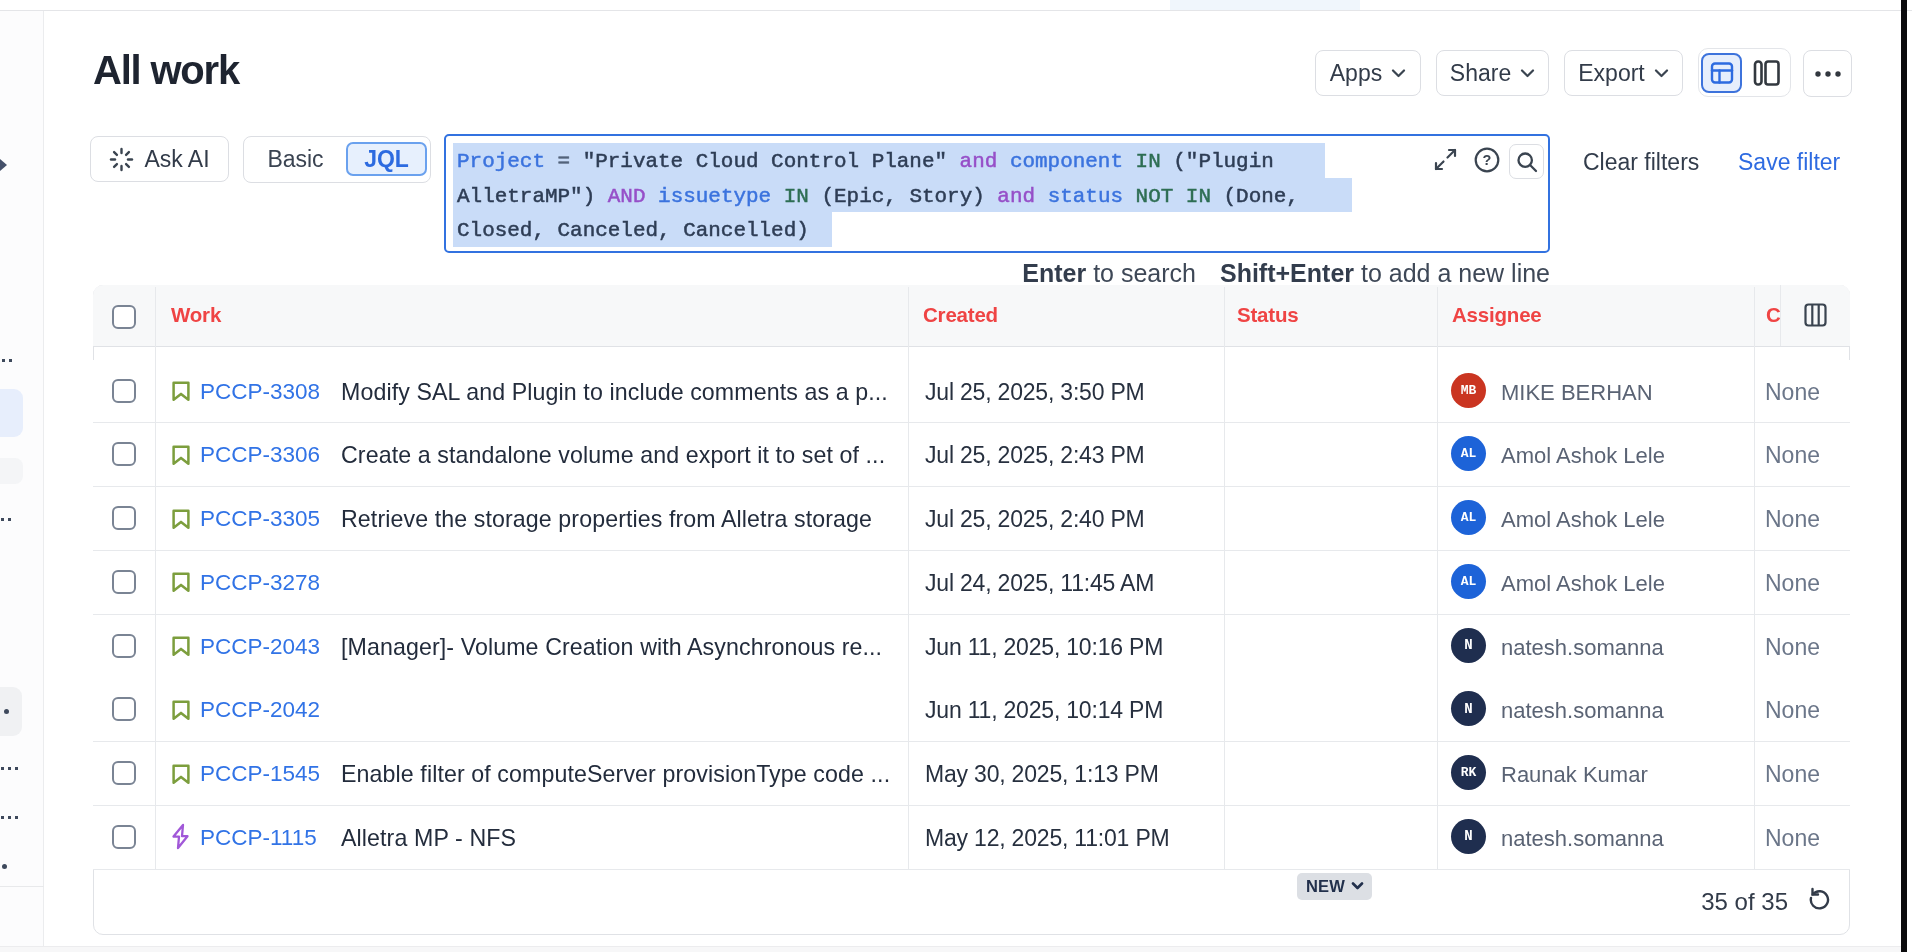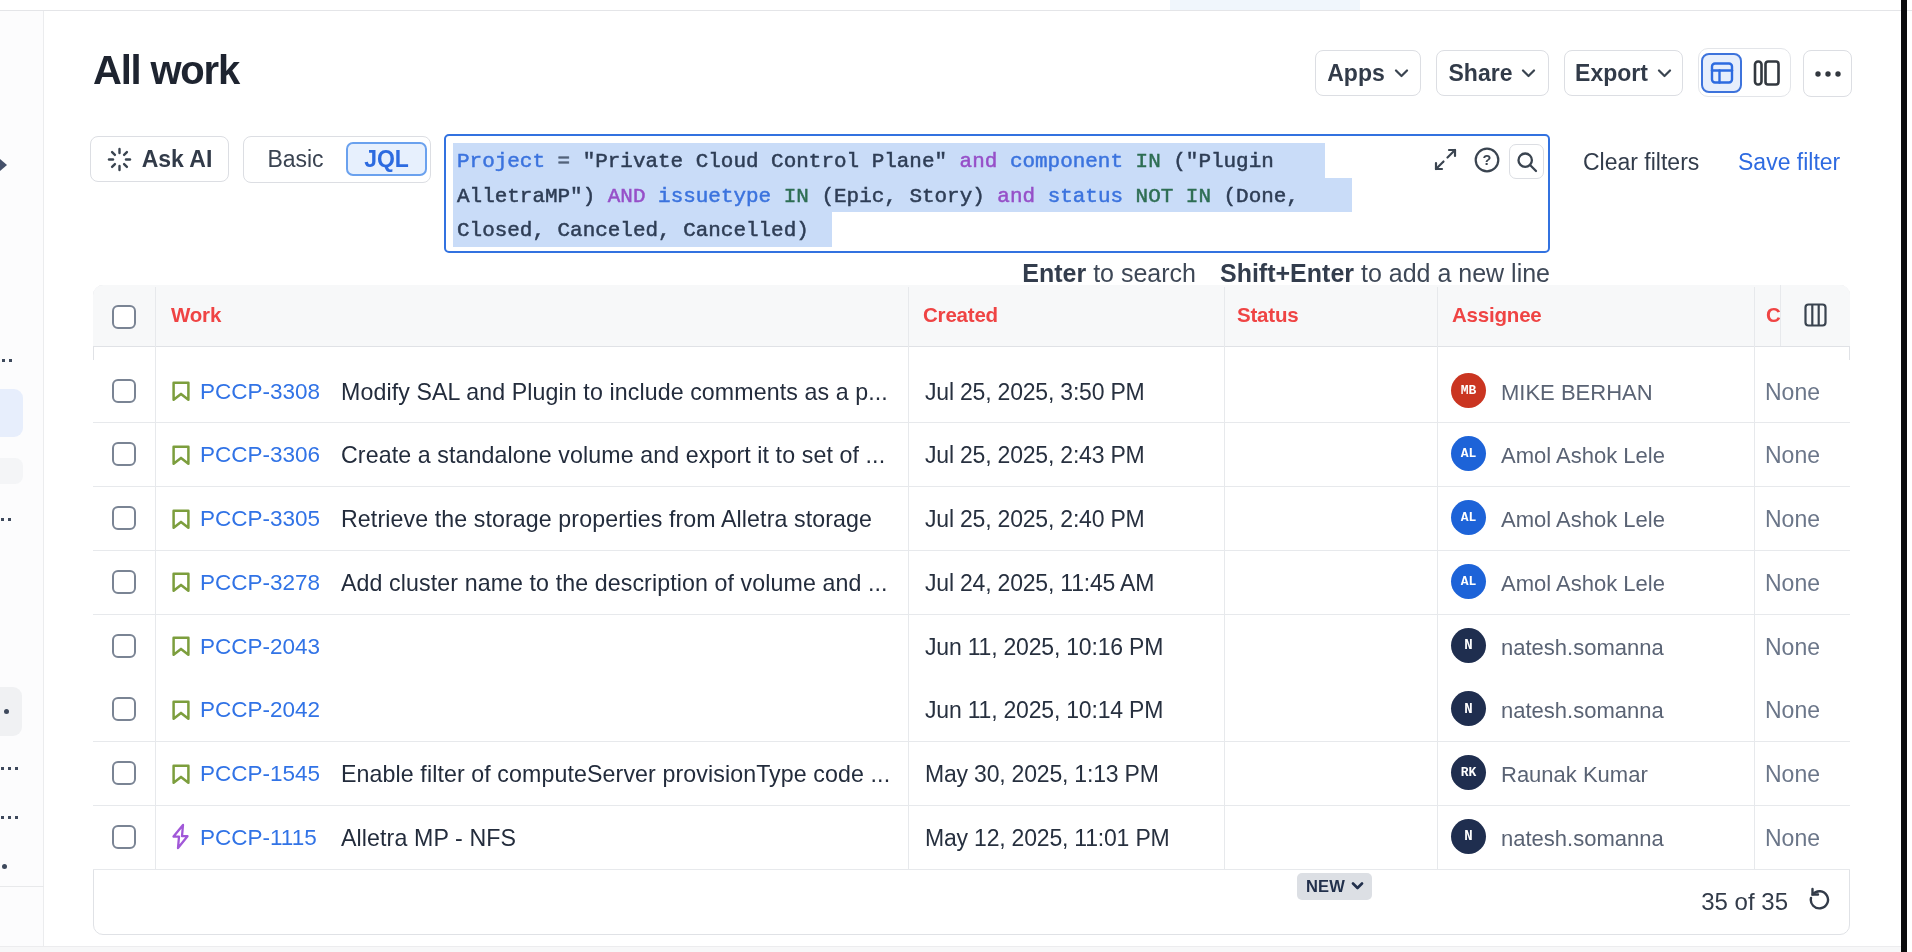--- a/index.html
+++ b/index.html
@@ -22,7 +22,7 @@
 h1 { position:absolute; left:93px; top:48px; font-size:40px; font-weight:700; letter-spacing:-1.2px; color:#1E2430; }
 
 .btn { position:absolute; height:46px; border:1.5px solid #DCDEE3; border-radius:8px; background:#fff;
-  display:flex; align-items:center; justify-content:center; font-size:23px; font-weight:700; color:#323B49; }
+  display:flex; align-items:center; justify-content:center; font-size:23px; font-weight:400; color:#323B49; }
 .chev { margin-left:9px; }
 
 

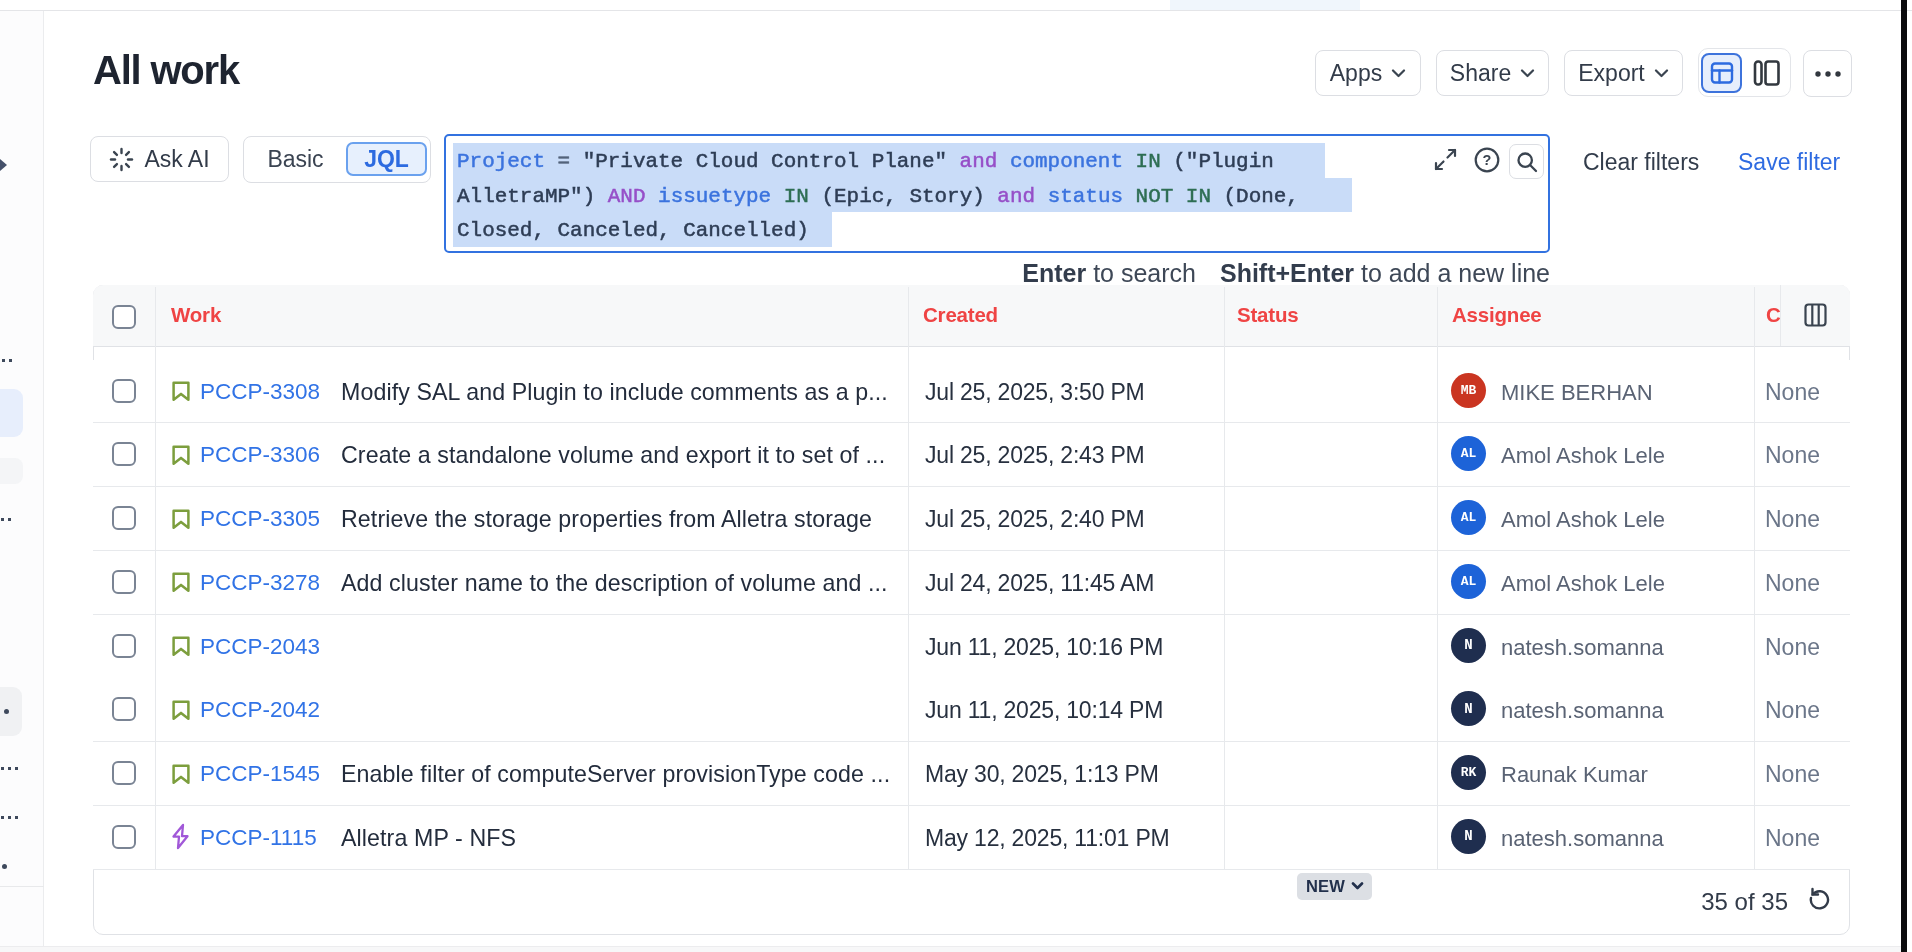--- a/index.html
+++ b/index.html
@@ -261,7 +261,6 @@
         <path d="M3.6 2.7 H18.4 V19.8 L11 13.9 L3.6 19.8 Z" fill="none" stroke="#7C9E3D" stroke-width="2.5" stroke-linejoin="round"></path>
       </svg></span>
     <a class="key">PCCP-3278</a>
-    <span class="summ">Add cluster name to the description of volume and ...</span>
     <span class="date">Jul 24, 2025, 11:45 AM</span>
     <span class="statwrap"><span class="pill" style="background:#DCDFE4;color:#22304C">NEW<svg width="13" height="8" viewBox="0 0 13 8" style="margin-left:6px">
           <path d="M2 1.5 L6.5 6 L11 1.5" fill="none" stroke="#22304C" stroke-width="2.6" stroke-linecap="round" stroke-linejoin="round"></path>

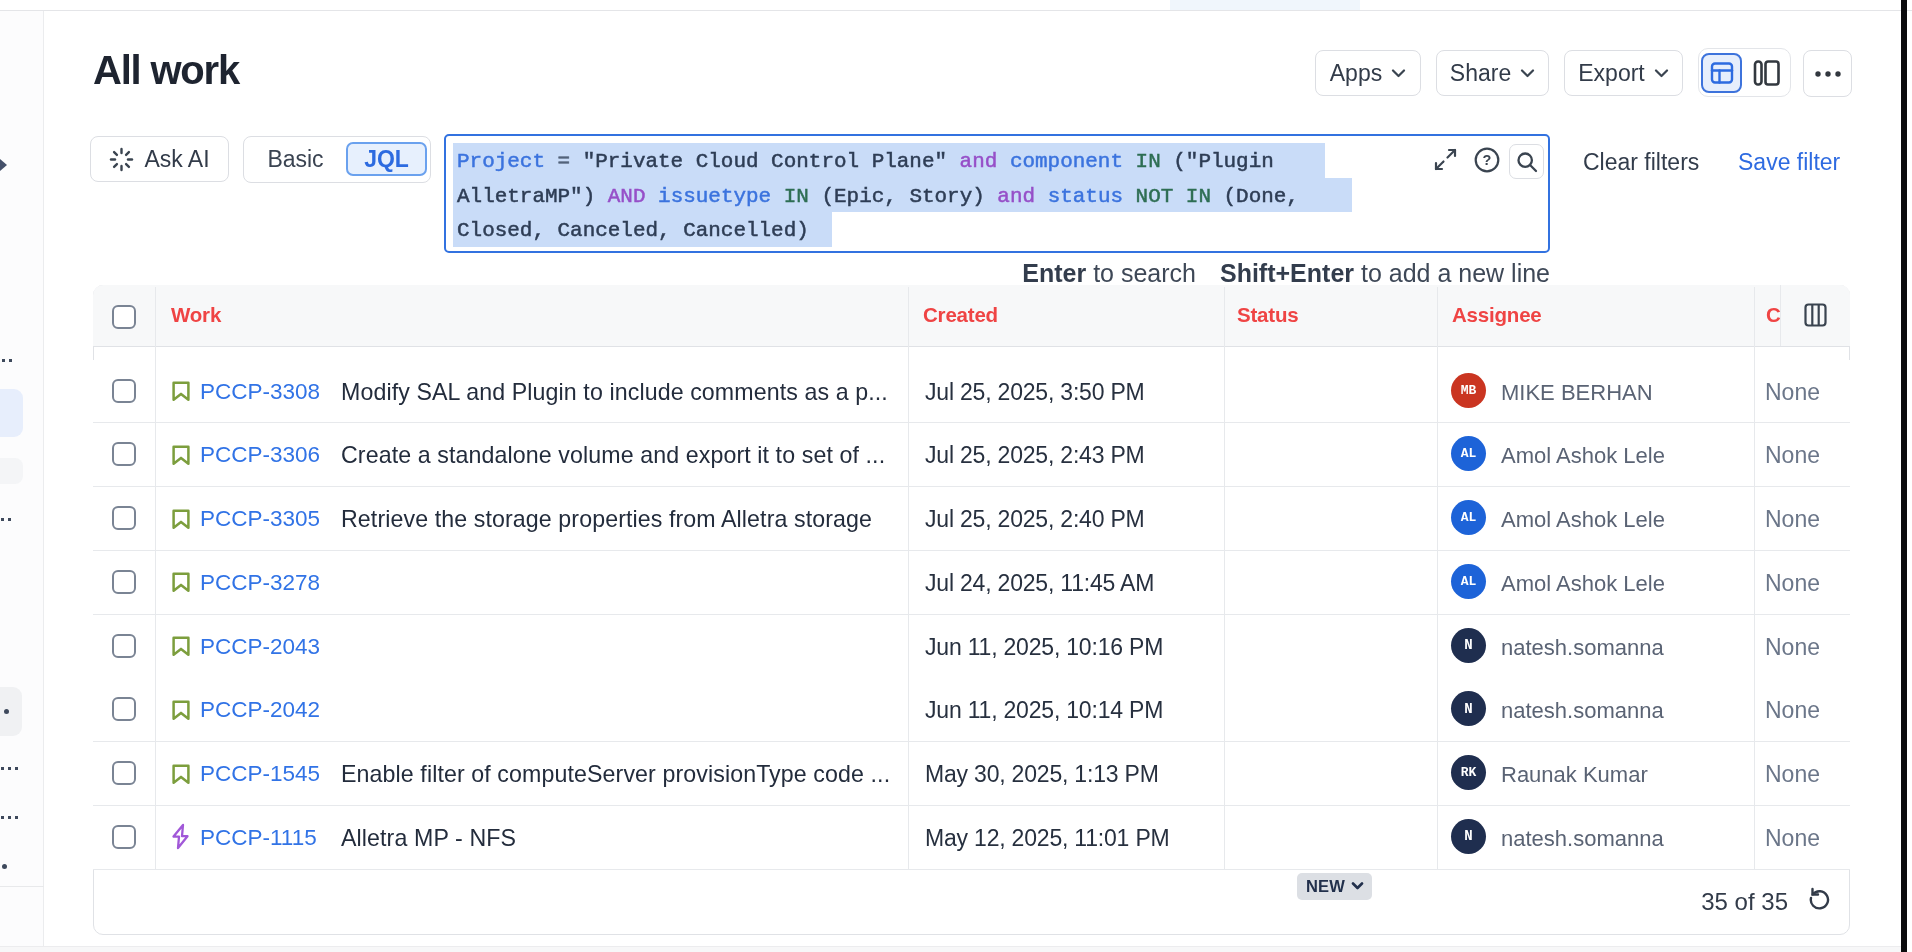--- a/index.html
+++ b/index.html
@@ -275,6 +275,7 @@
         <path d="M3.6 2.7 H18.4 V19.8 L11 13.9 L3.6 19.8 Z" fill="none" stroke="#7C9E3D" stroke-width="2.5" stroke-linejoin="round"></path>
       </svg></span>
     <a class="key">PCCP-2043</a>
+    <span class="summ">[Manager]- Volume Creation with Asynchronous re...</span>
     <span class="date">Jun 11, 2025, 10:16 PM</span>
     <span class="statwrap"><span class="pill" style="background:#DCDFE4;color:#22304C">NEW<svg width="13" height="8" viewBox="0 0 13 8" style="margin-left:6px">
           <path d="M2 1.5 L6.5 6 L11 1.5" fill="none" stroke="#22304C" stroke-width="2.6" stroke-linecap="round" stroke-linejoin="round"></path>

